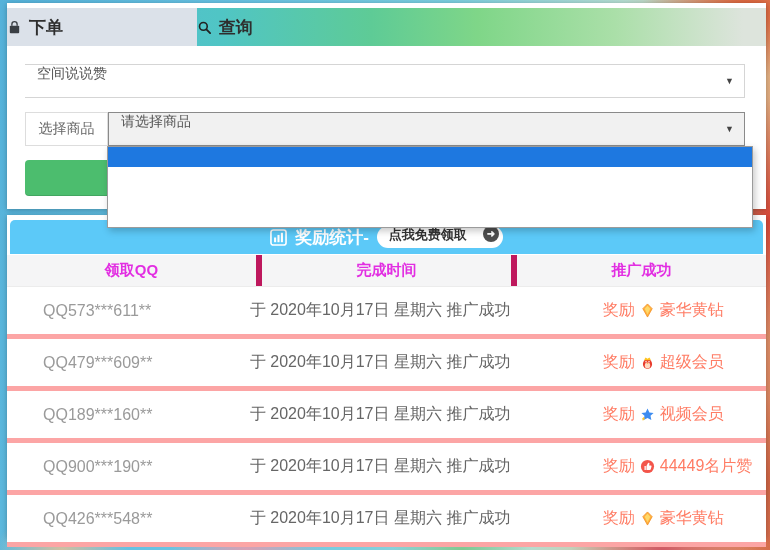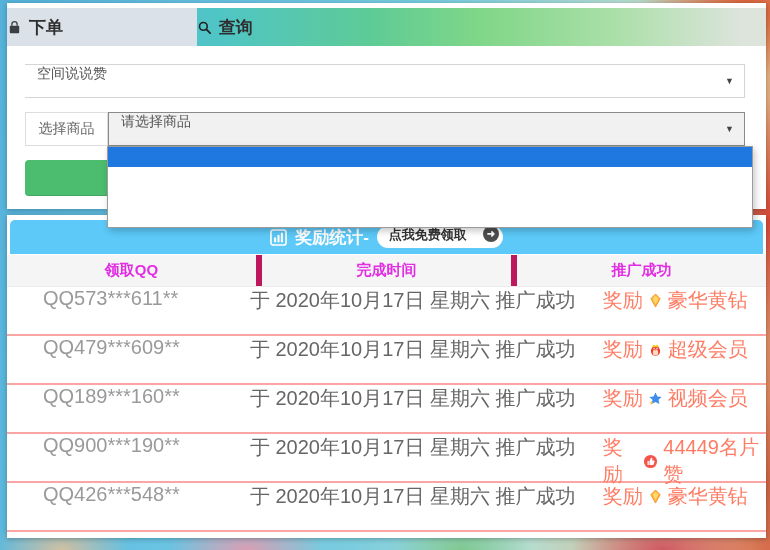--- a/index.html
+++ b/index.html
@@ -64,7 +64,7 @@
   .th{flex:1;display:flex;align-items:center;justify-content:center;color:#e22ee2;font-weight:bold;font-size:15px;}
   .th + .th{border-left:6px solid #be185d;}
   .tbody{position:absolute;top:72px;left:0;width:100%;}
-  .trow{height:47px;display:flex;align-items:flex-start;border-bottom:2px solid #fca5a5;font-size:20px;background:#fff;}
+  .trow{height:47px;display:flex;align-items:center;border-bottom:5px solid #fca5a5;font-size:16px;background:#fff;}
   .td-qq{width:32%;padding-left:36px;box-sizing:border-box;color:#9a9a9a;}
   .td-time{width:46.5%;box-sizing:border-box;color:#666;}
   .td-reward{width:21.5%;box-sizing:border-box;color:#ff7c64;display:flex;align-items:center;gap:5px;}

